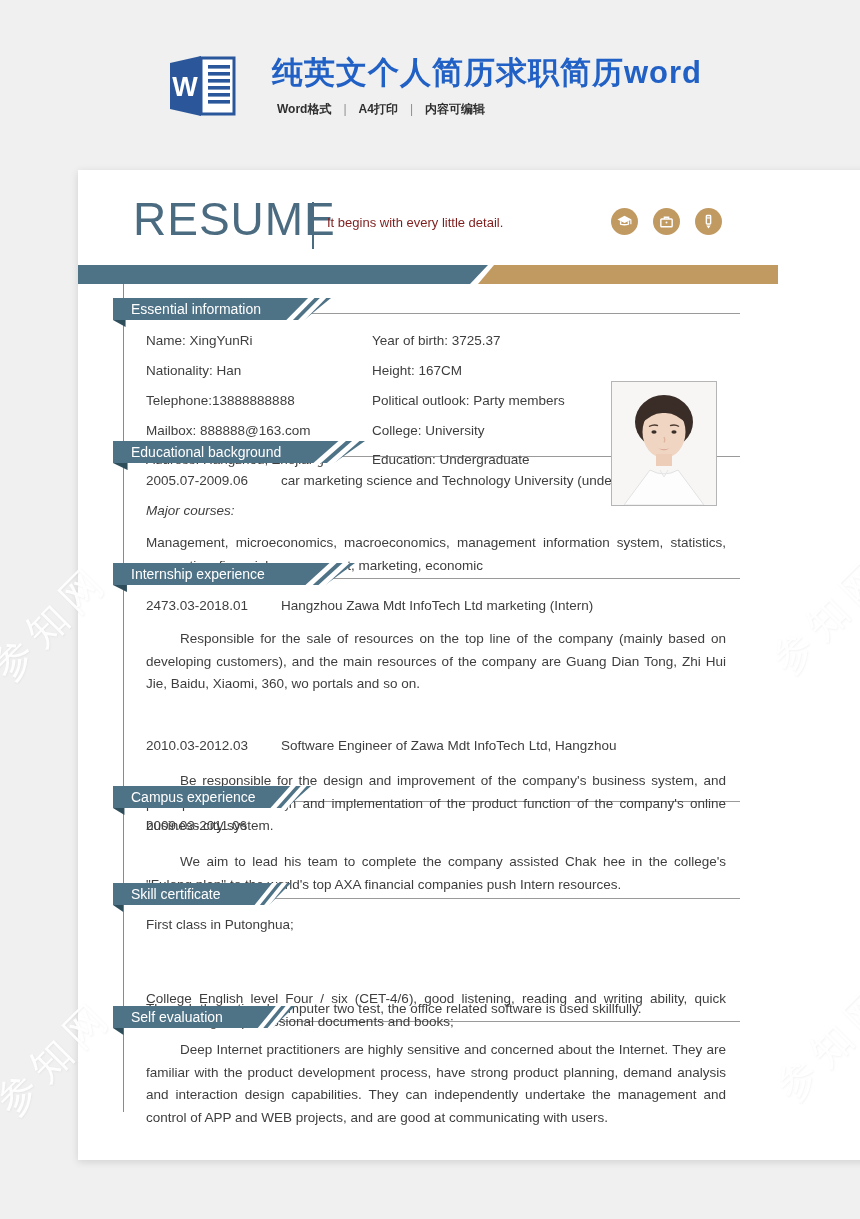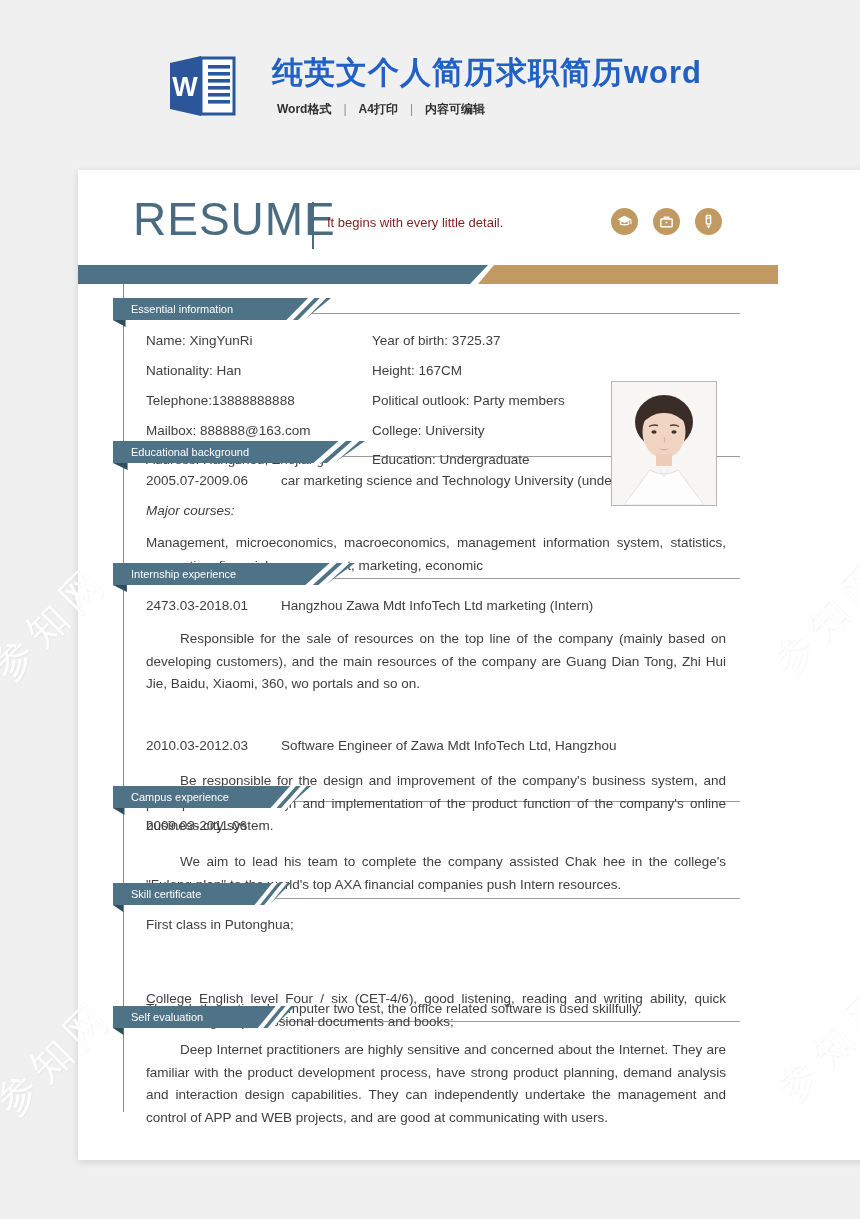--- a/index.html
+++ b/index.html
@@ -45,7 +45,7 @@
   
   .flag{z-index:5;height:30px;}
   .flag svg{display:block;width:100%;height:100%;}
-  .flag-title{z-index:6;font-size:11px;color:#ffffff;white-space:nowrap;line-height:23px;}
+  .flag-title{z-index:6;font-size:14px;color:#ffffff;white-space:nowrap;line-height:23px;}
   .rule{height:1px;background:#9a9a9a;z-index:2;}
 
   

